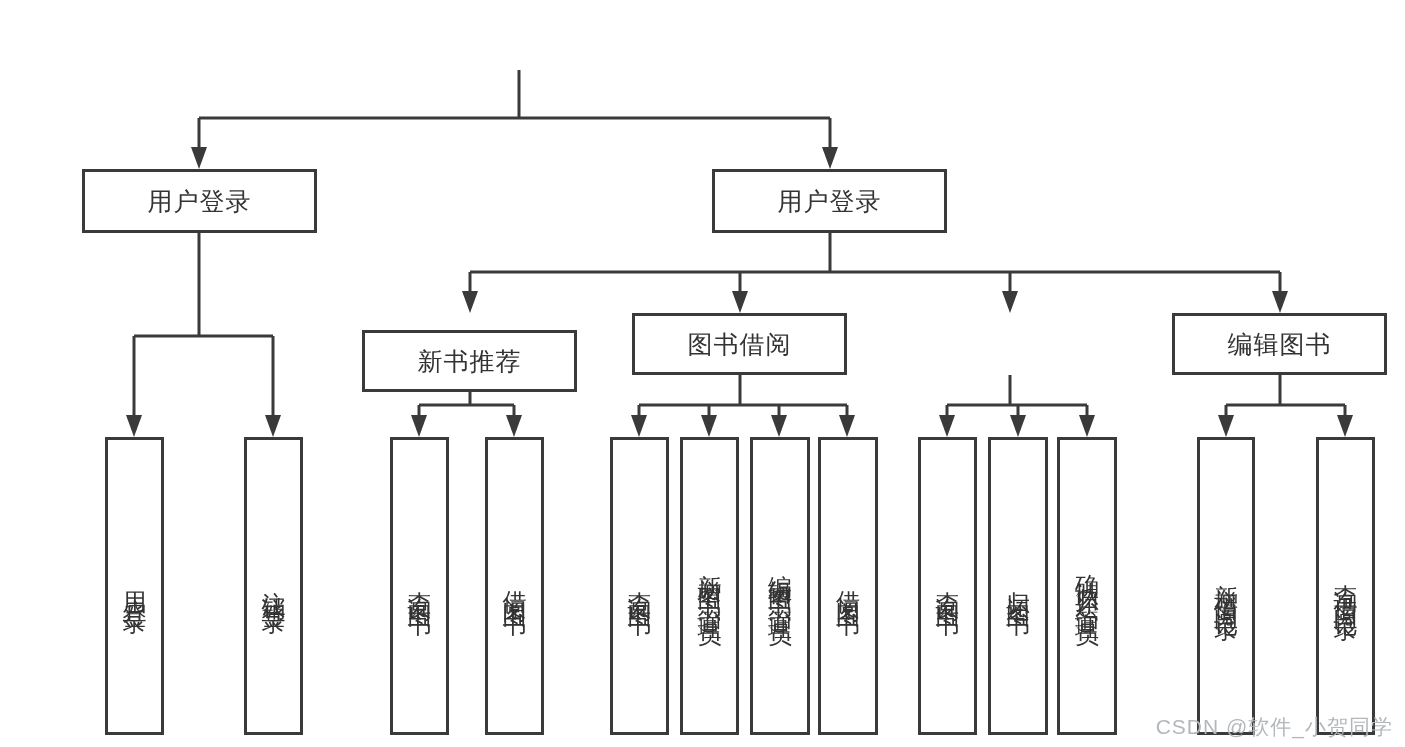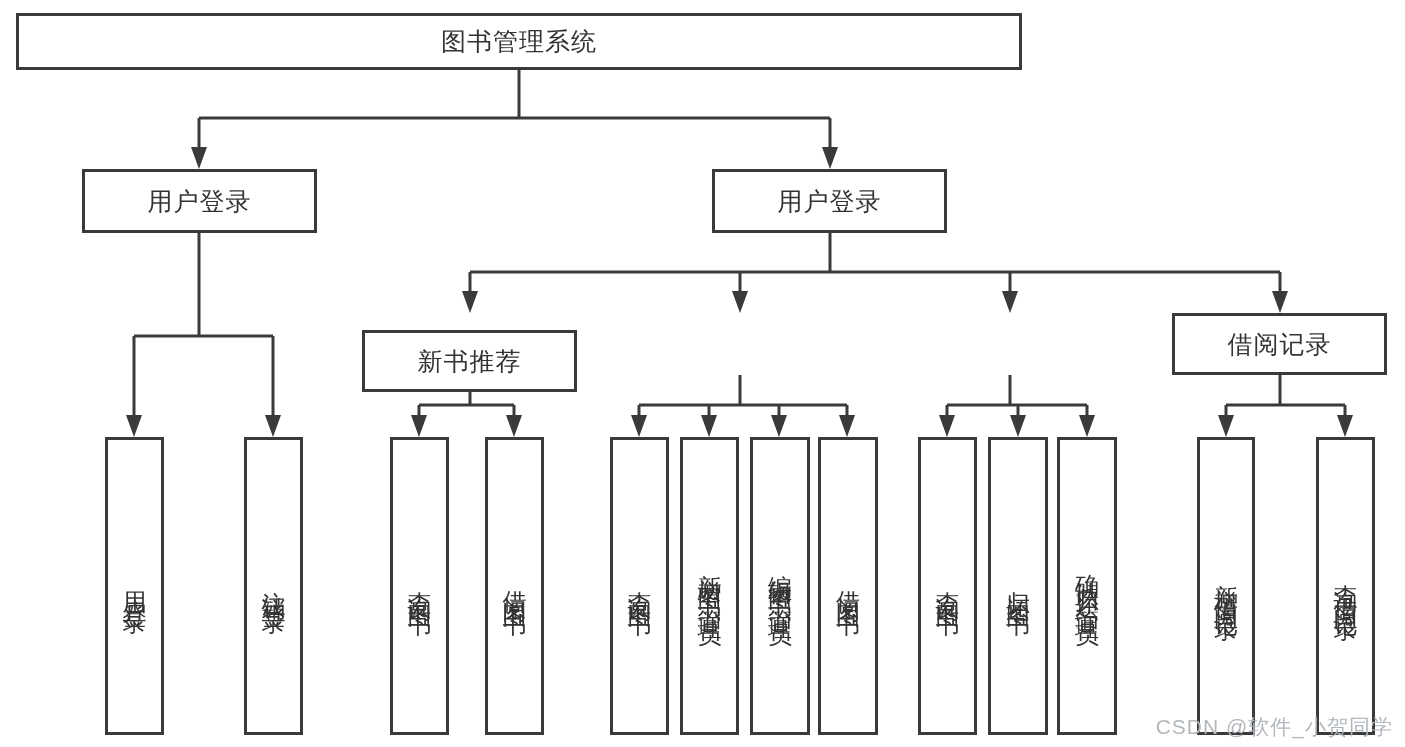--- a/index.html
+++ b/index.html
@@ -124,9 +124,6 @@
     </g>
   </svg>
 
-  <div class="node h" style="left:16px;top:13px;width:1006px;height:57px">
-    <span>图书管理系统</span>
-  </div>
 
   <div class="node h" style="left:82px;top:169px;width:235px;height:64px">
     <span>用户登录</span>

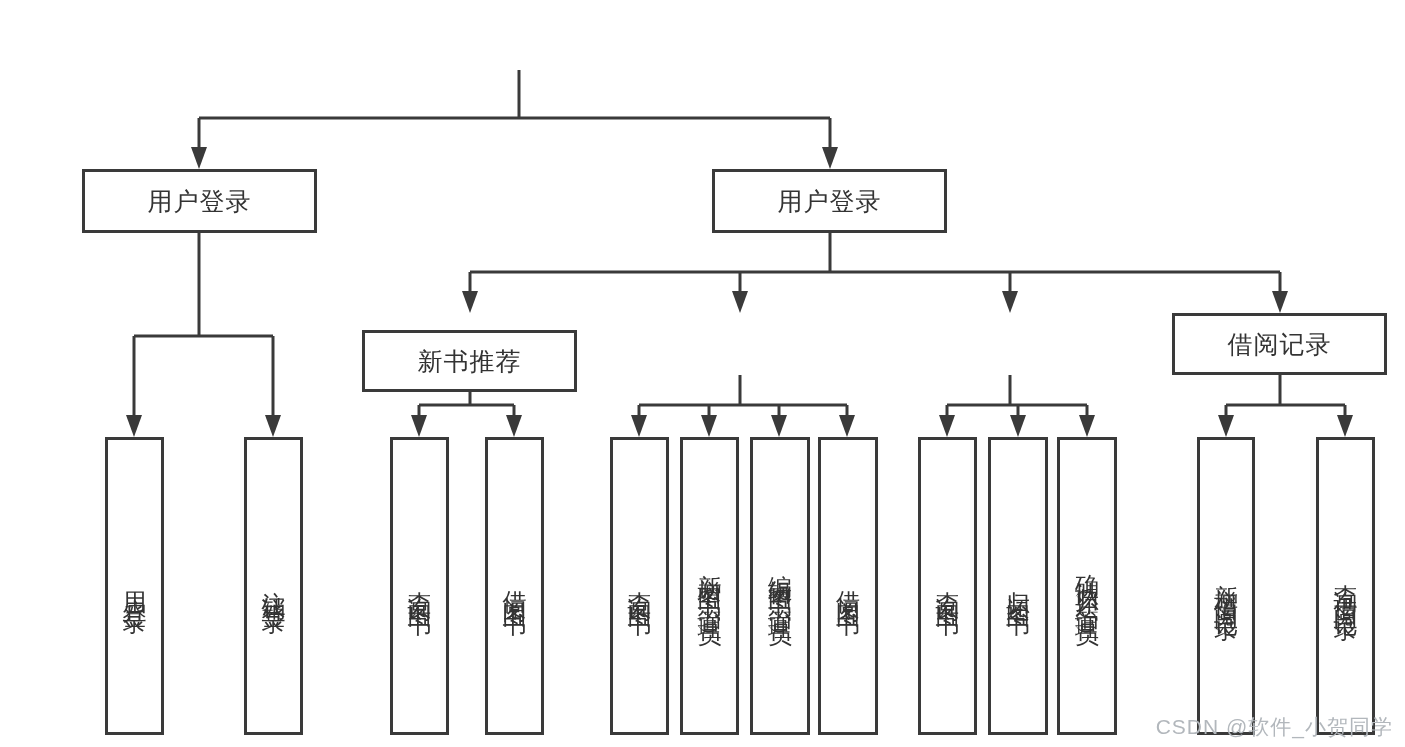--- a/index.html
+++ b/index.html
@@ -135,6 +135,9 @@
   <div class="node h" style="left:362px;top:330px;width:215px;height:62px">
     <span>新书推荐</span>
   </div>
+  <div class="node h" style="left:632px;top:313px;width:215px;height:62px">
+    <span>图书借阅</span>
+  </div>
   <div class="node h" style="left:1172px;top:313px;width:215px;height:62px">
     <span>借阅记录</span>
   </div>

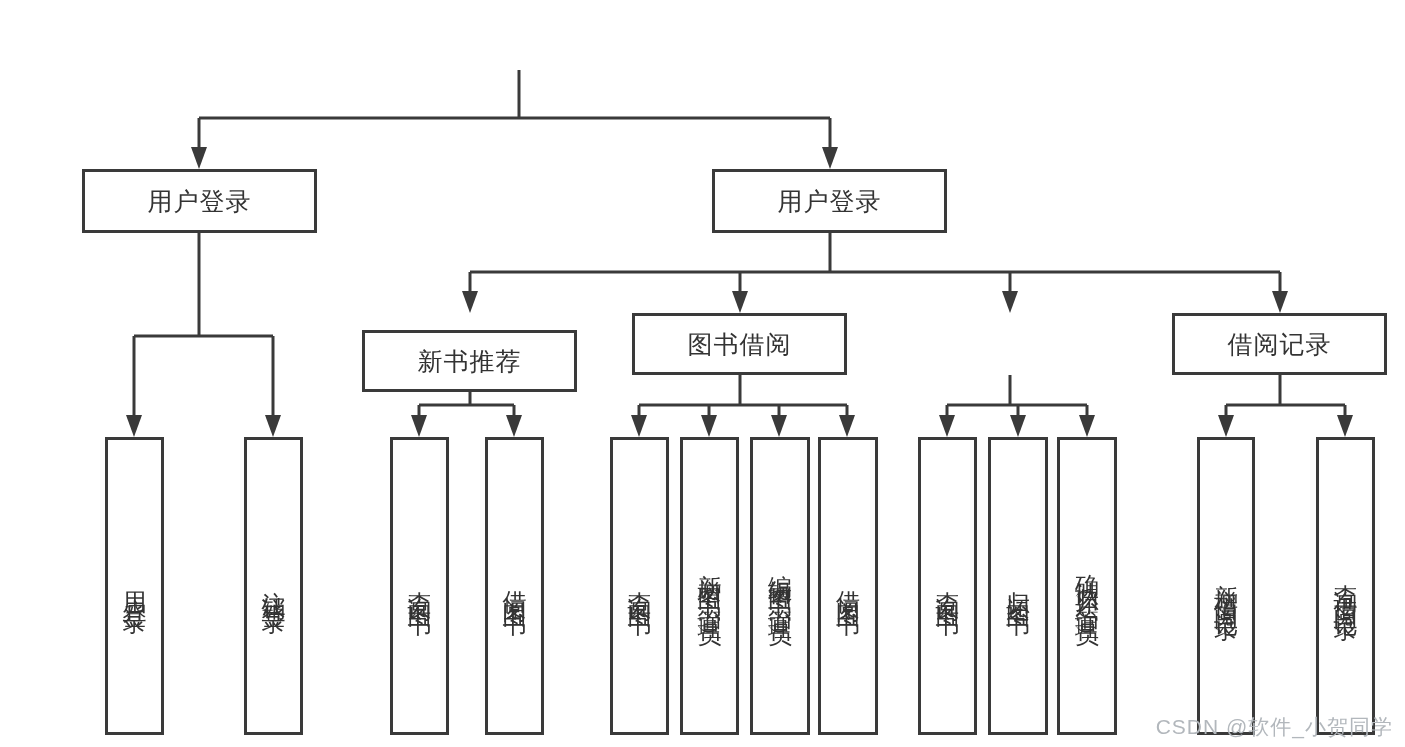--- a/index.html
+++ b/index.html
@@ -139,7 +139,7 @@
     <span>图书借阅</span>
   </div>
   <div class="node h" style="left:1172px;top:313px;width:215px;height:62px">
-    <span>借阅记录</span>
+    <span>编辑图书</span>
   </div>
 
   <div class="node v" style="left:105px;top:437px;width:59px;height:298px">

